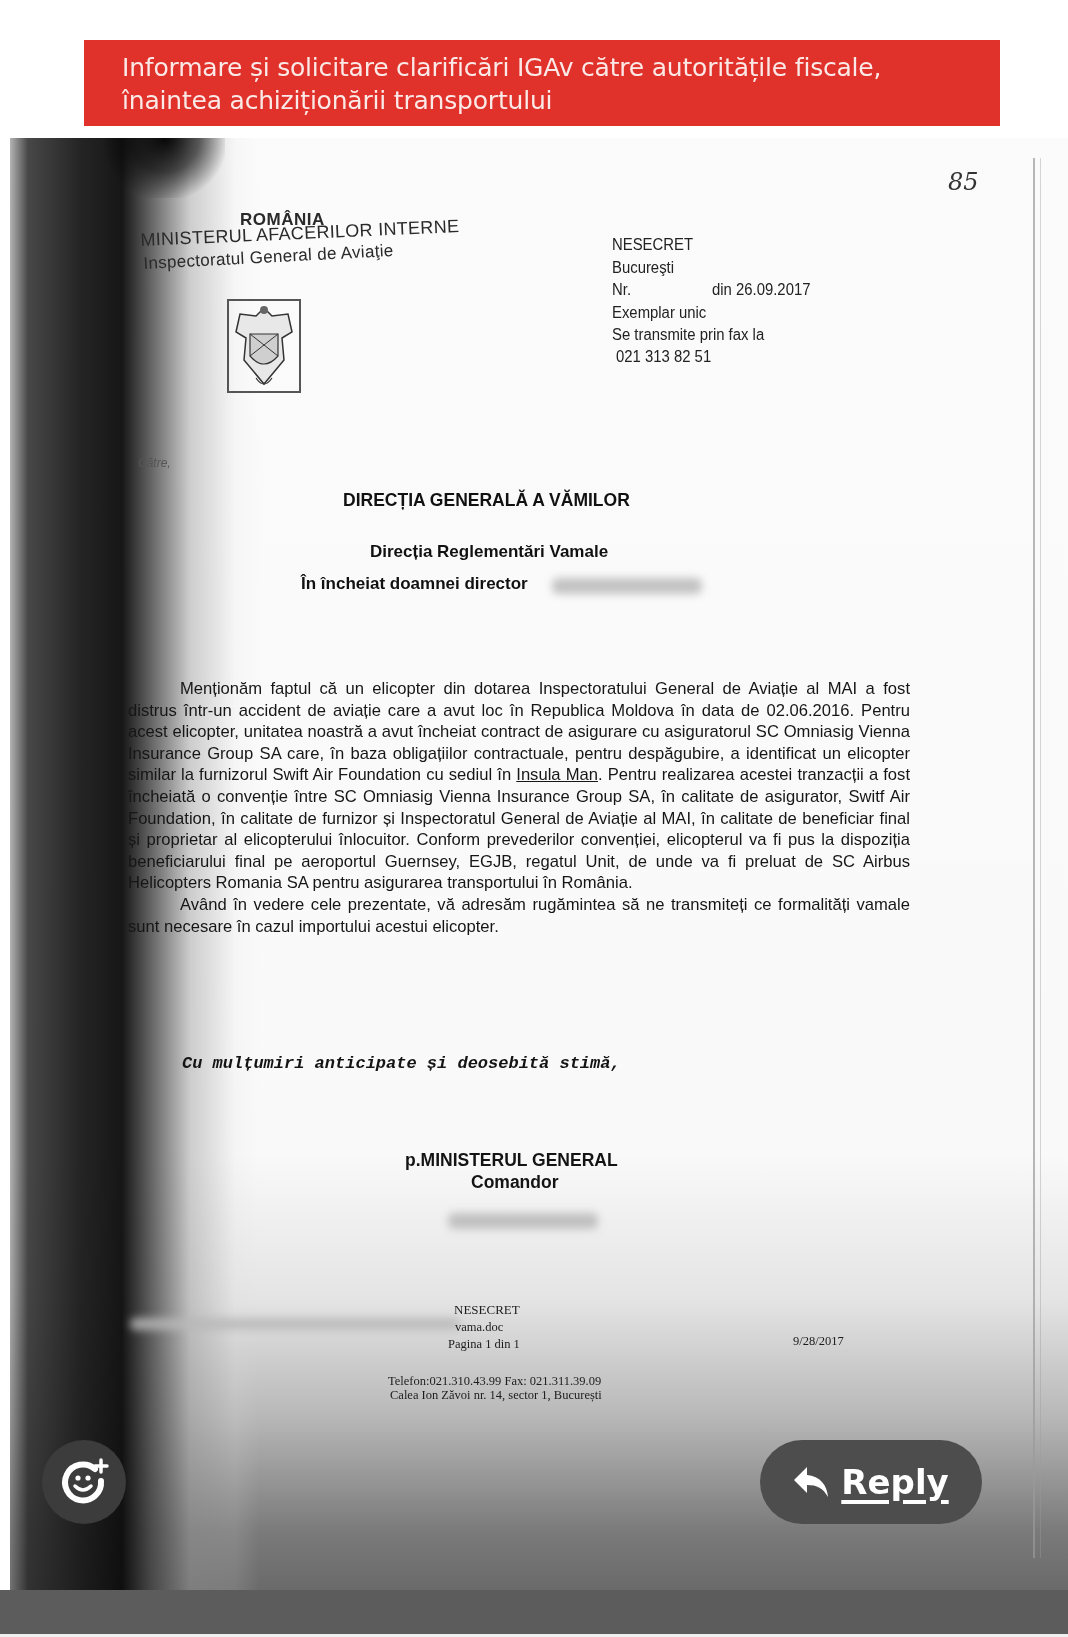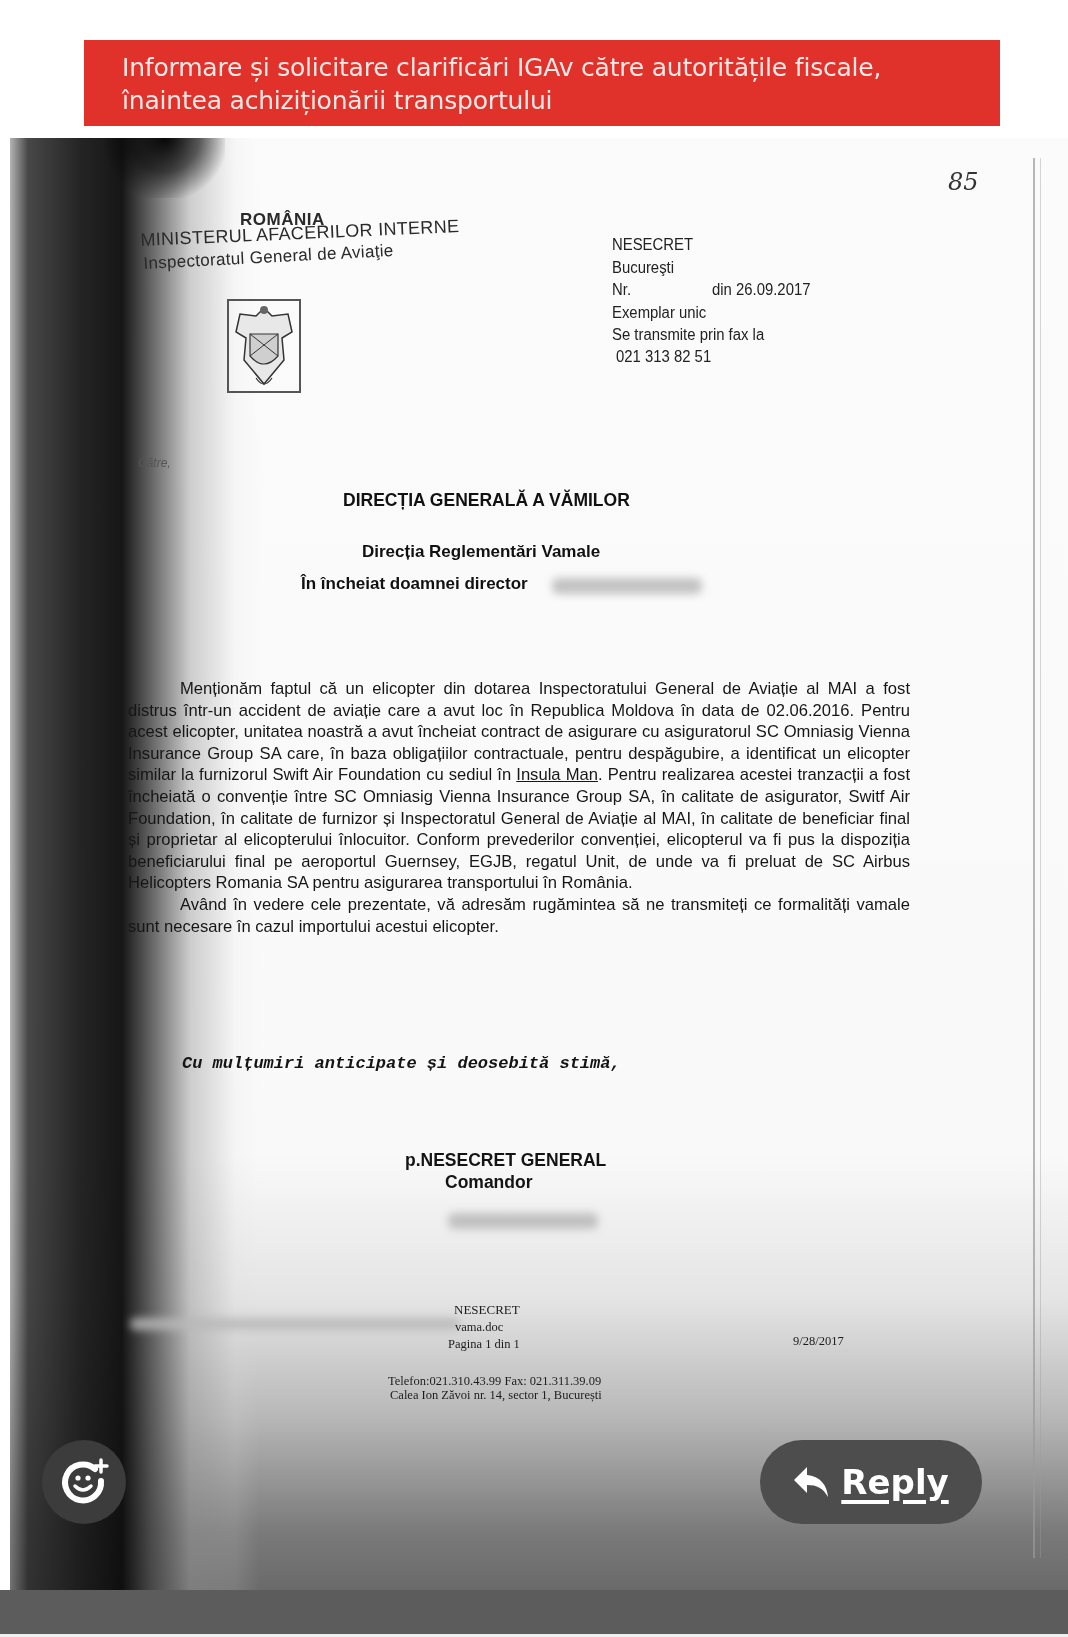--- a/index.html
+++ b/index.html
@@ -134,7 +134,7 @@
     <span class="t catre">Către,</span>
 
     <span class="t addr" style="left:333px; top:352px">DIRECȚIA GENERALĂ A VĂMILOR</span>
-    <span class="t addr" style="left:352px; top:404px; font-size:17px">Direcția Reglementări Vamale</span>
+    <span class="t addr" style="left:360px; top:404px; font-size:17px">Direcția Reglementări Vamale</span>
     <span class="t addr" style="left:291px; top:436px; font-size:17px">În încheiat doamnei director</span>
     <span class="t blur" style="left:542px; top:440px; width:150px"></span>
 

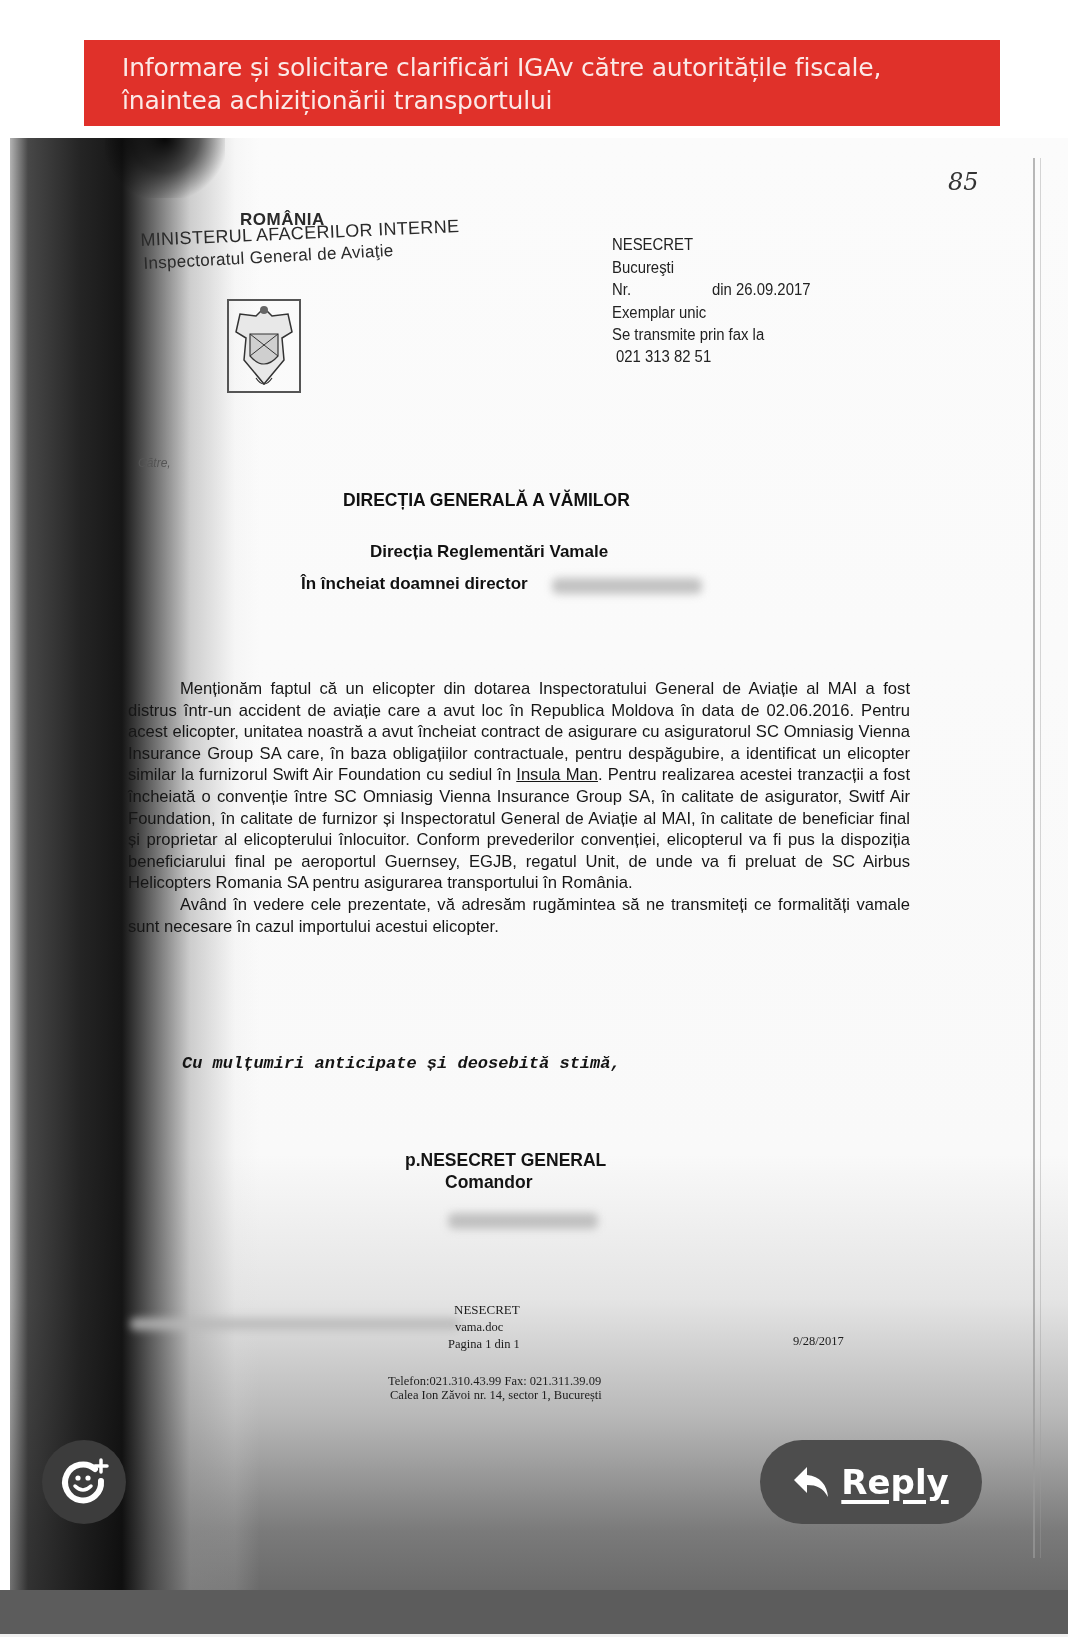--- a/index.html
+++ b/index.html
@@ -145,7 +145,7 @@
 
     <span class="t closing">Cu mulțumiri anticipate și deosebită stimă,</span>
 
-    <span class="t sign1">p.NESECRET GENERAL</span>
+    <span class="t sign1">p.MINISTERUL GENERAL</span>
     <span class="t sign2">Comandor</span>
     <span class="t blur sign-blur"></span>
 

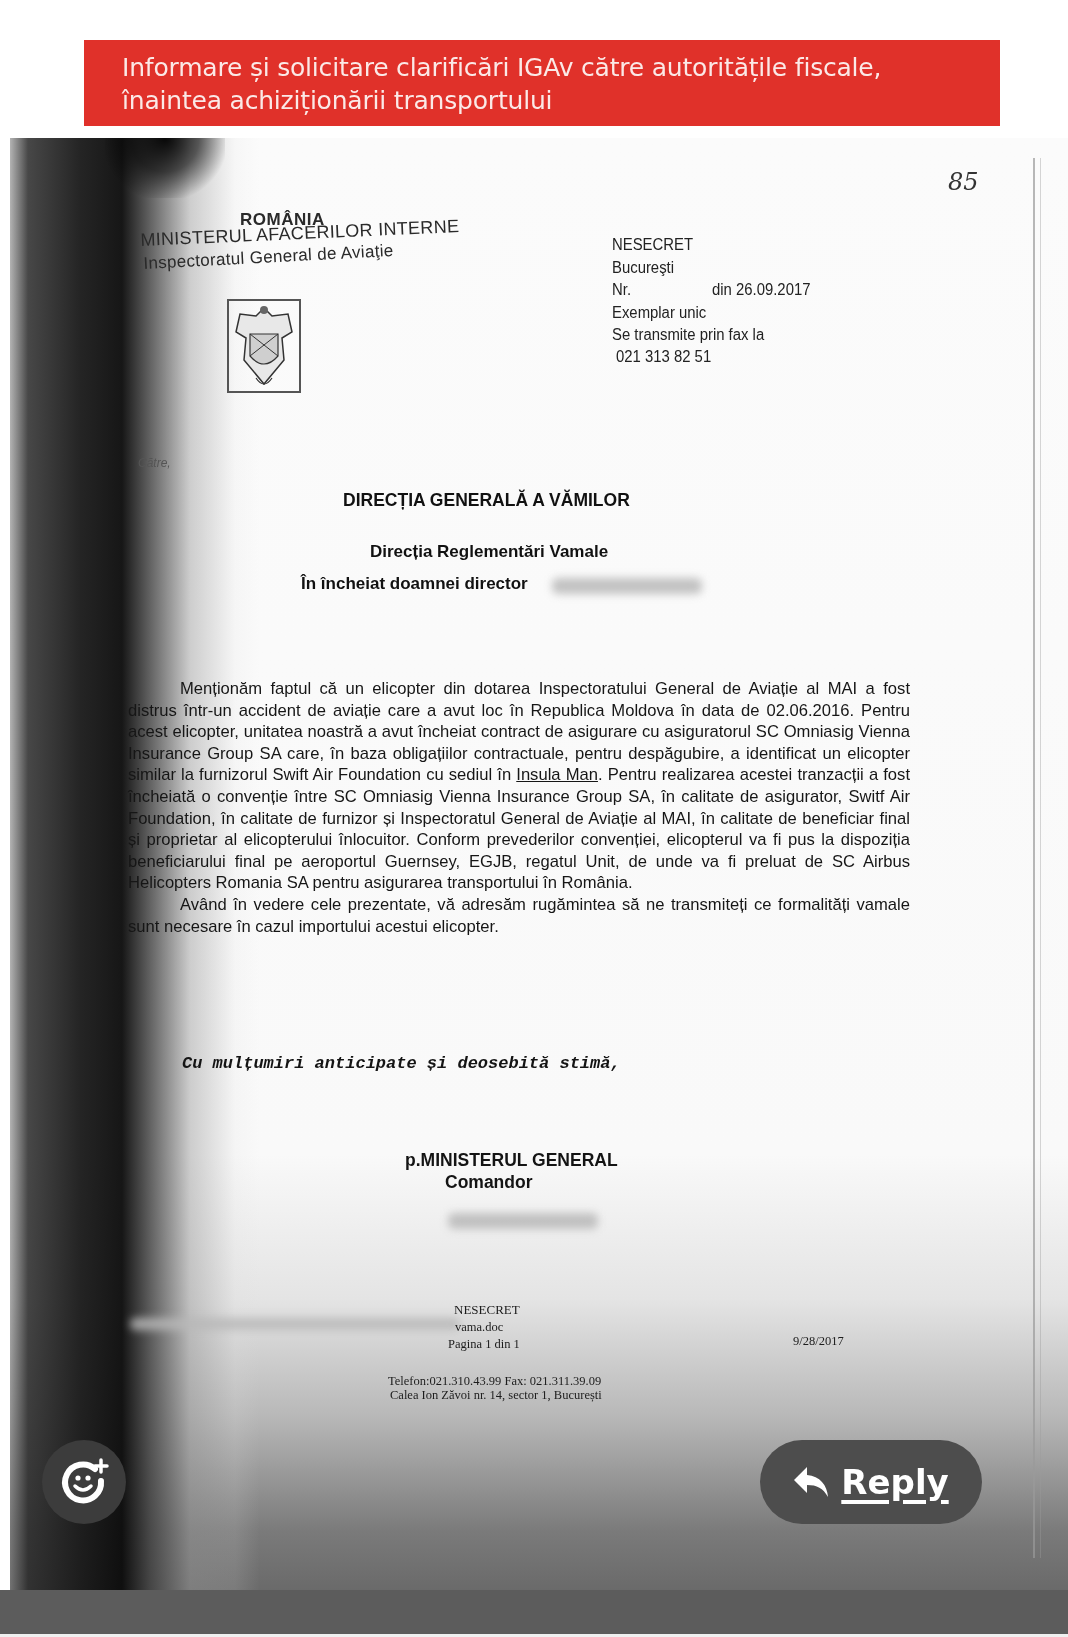--- a/index.html
+++ b/index.html
@@ -69,7 +69,7 @@
   .closing { left:172px; top:916px; font-size:17px; font-weight:bold; font-style:italic;font-family:Liberation Mono, monospace; }
 
   .sign1 { left:395px; top:1012px; font-size:17.5px; font-weight:bold; }
-  .sign2 { left:435px; top:1034px; font-size:17.5px; font-weight:bold; }
+  .sign2 { left:461px; top:1034px; font-size:17.5px; font-weight:bold; }
   .sign-blur { left:438px; top:1075px; width:150px; }
 
   .foot { font-family:"Liberation Serif", serif; font-size:13px; color:#1c1c1c; }

